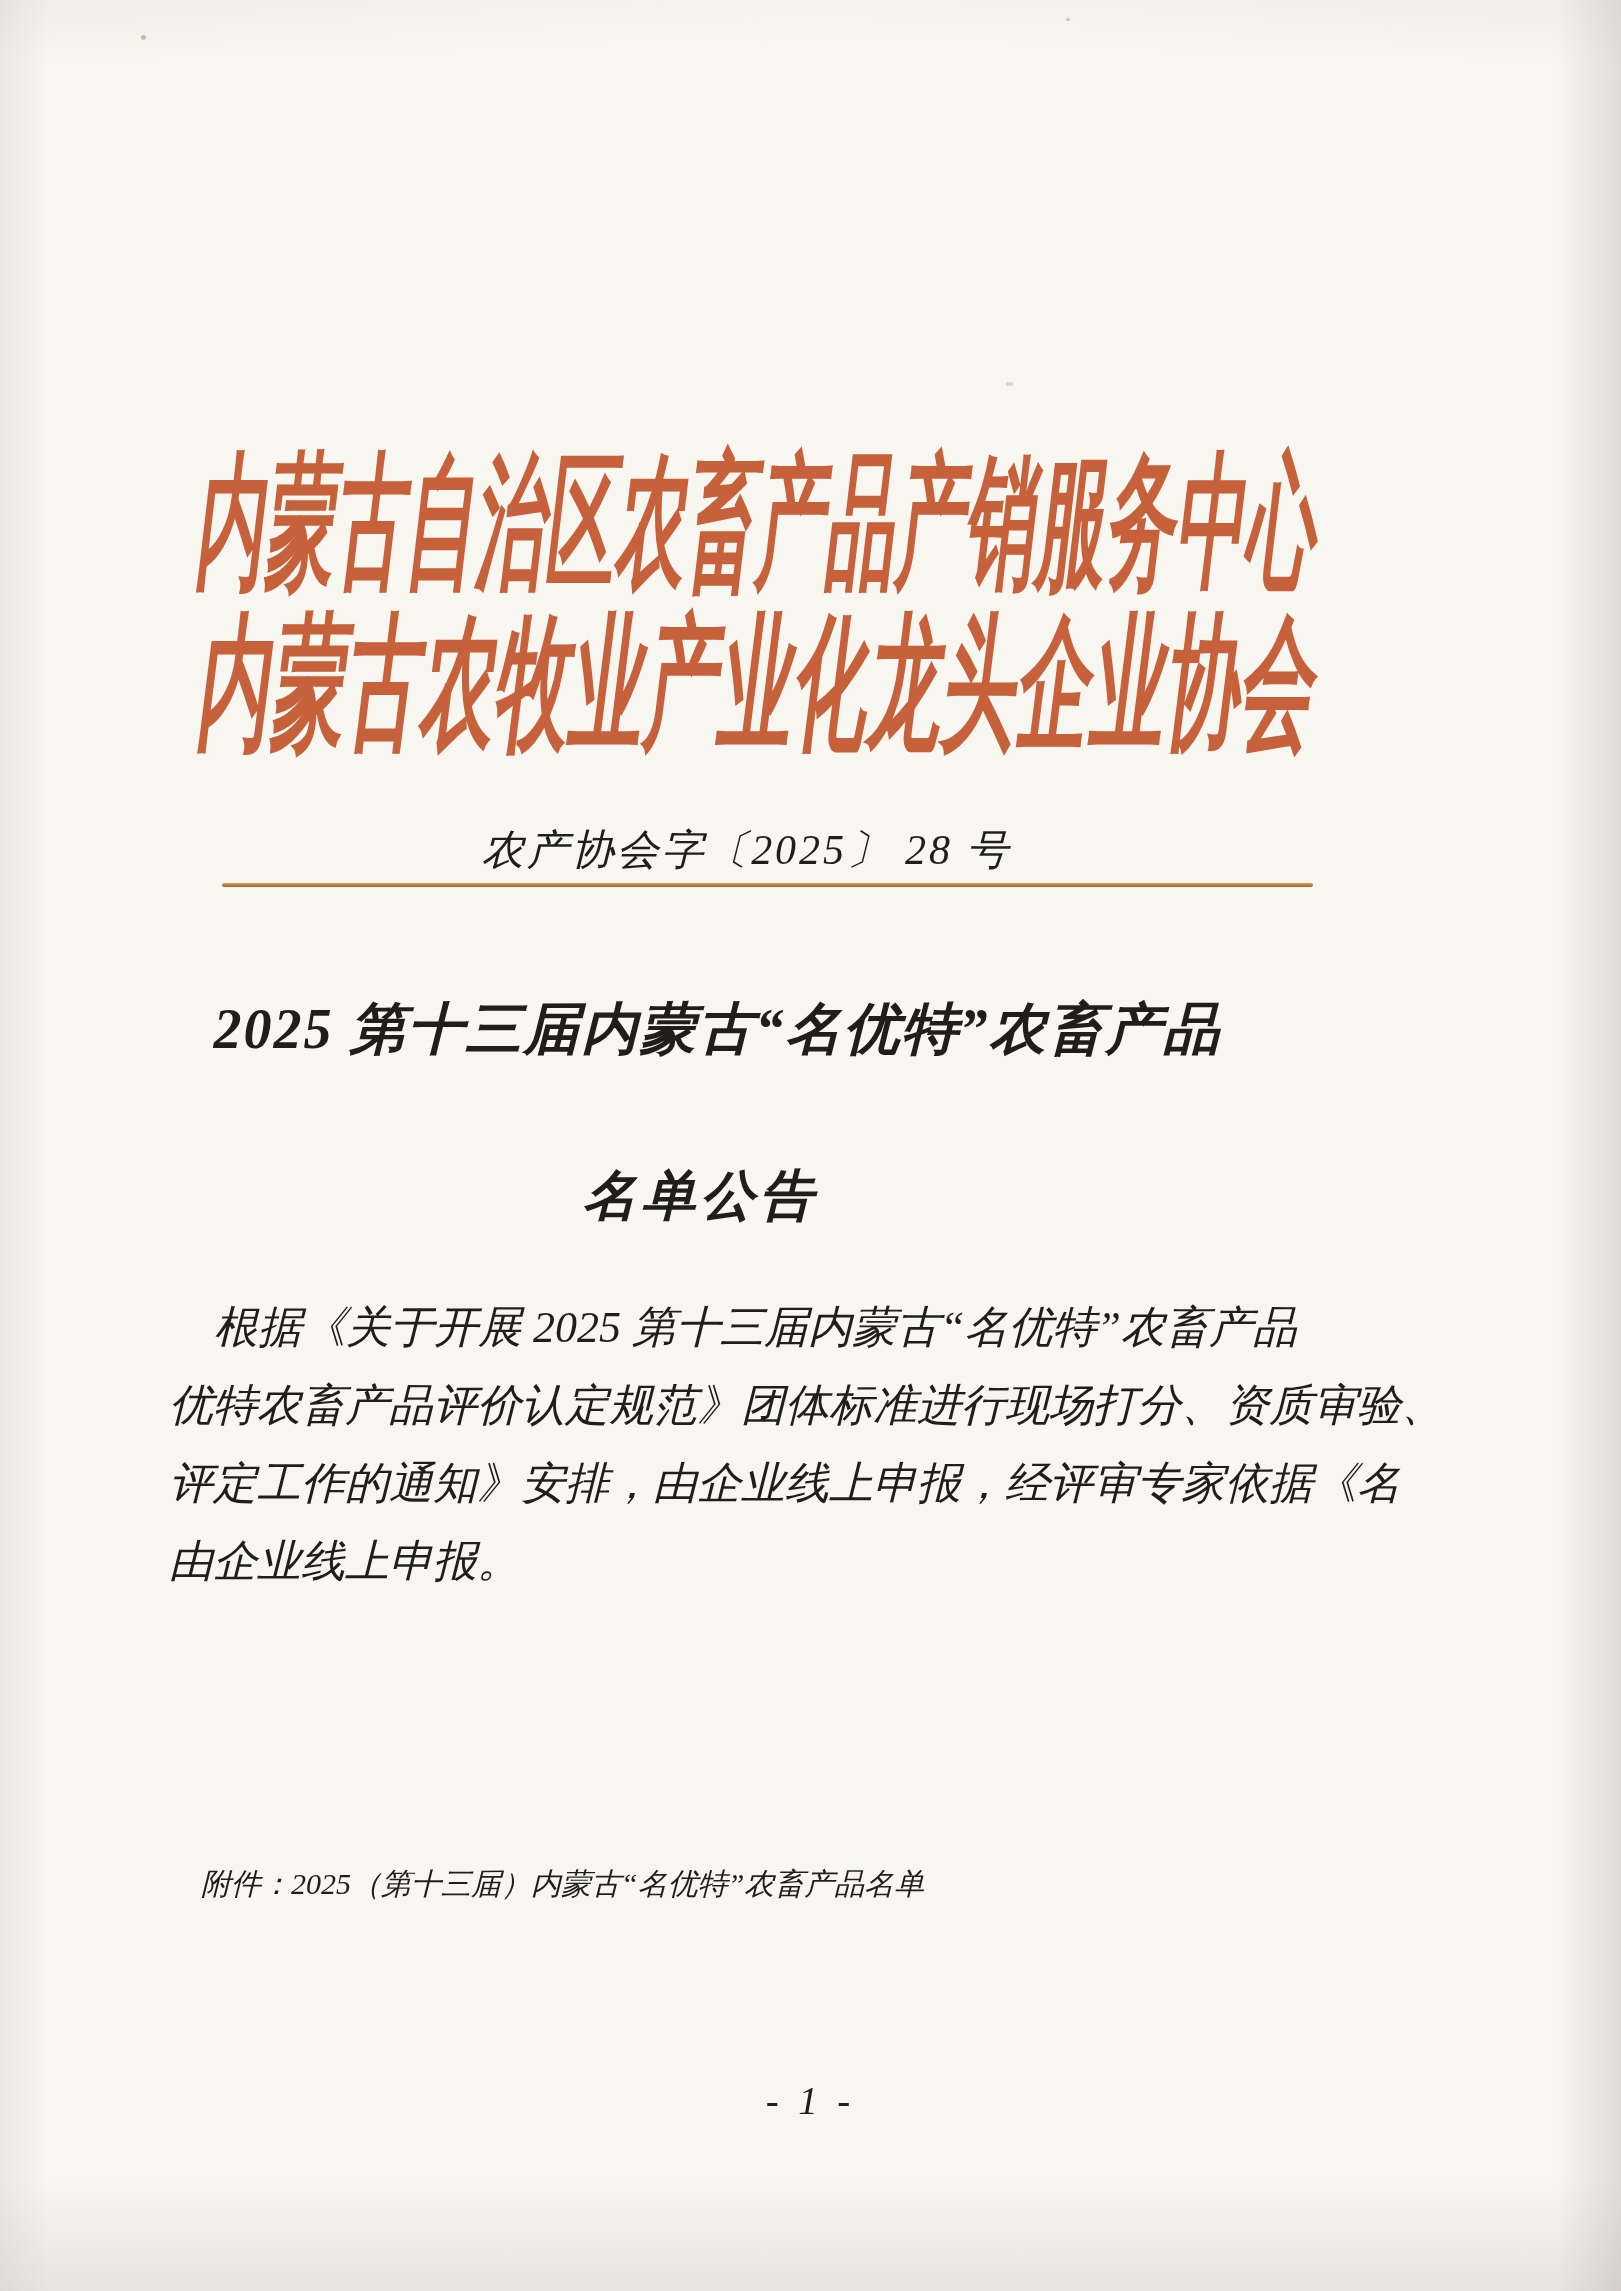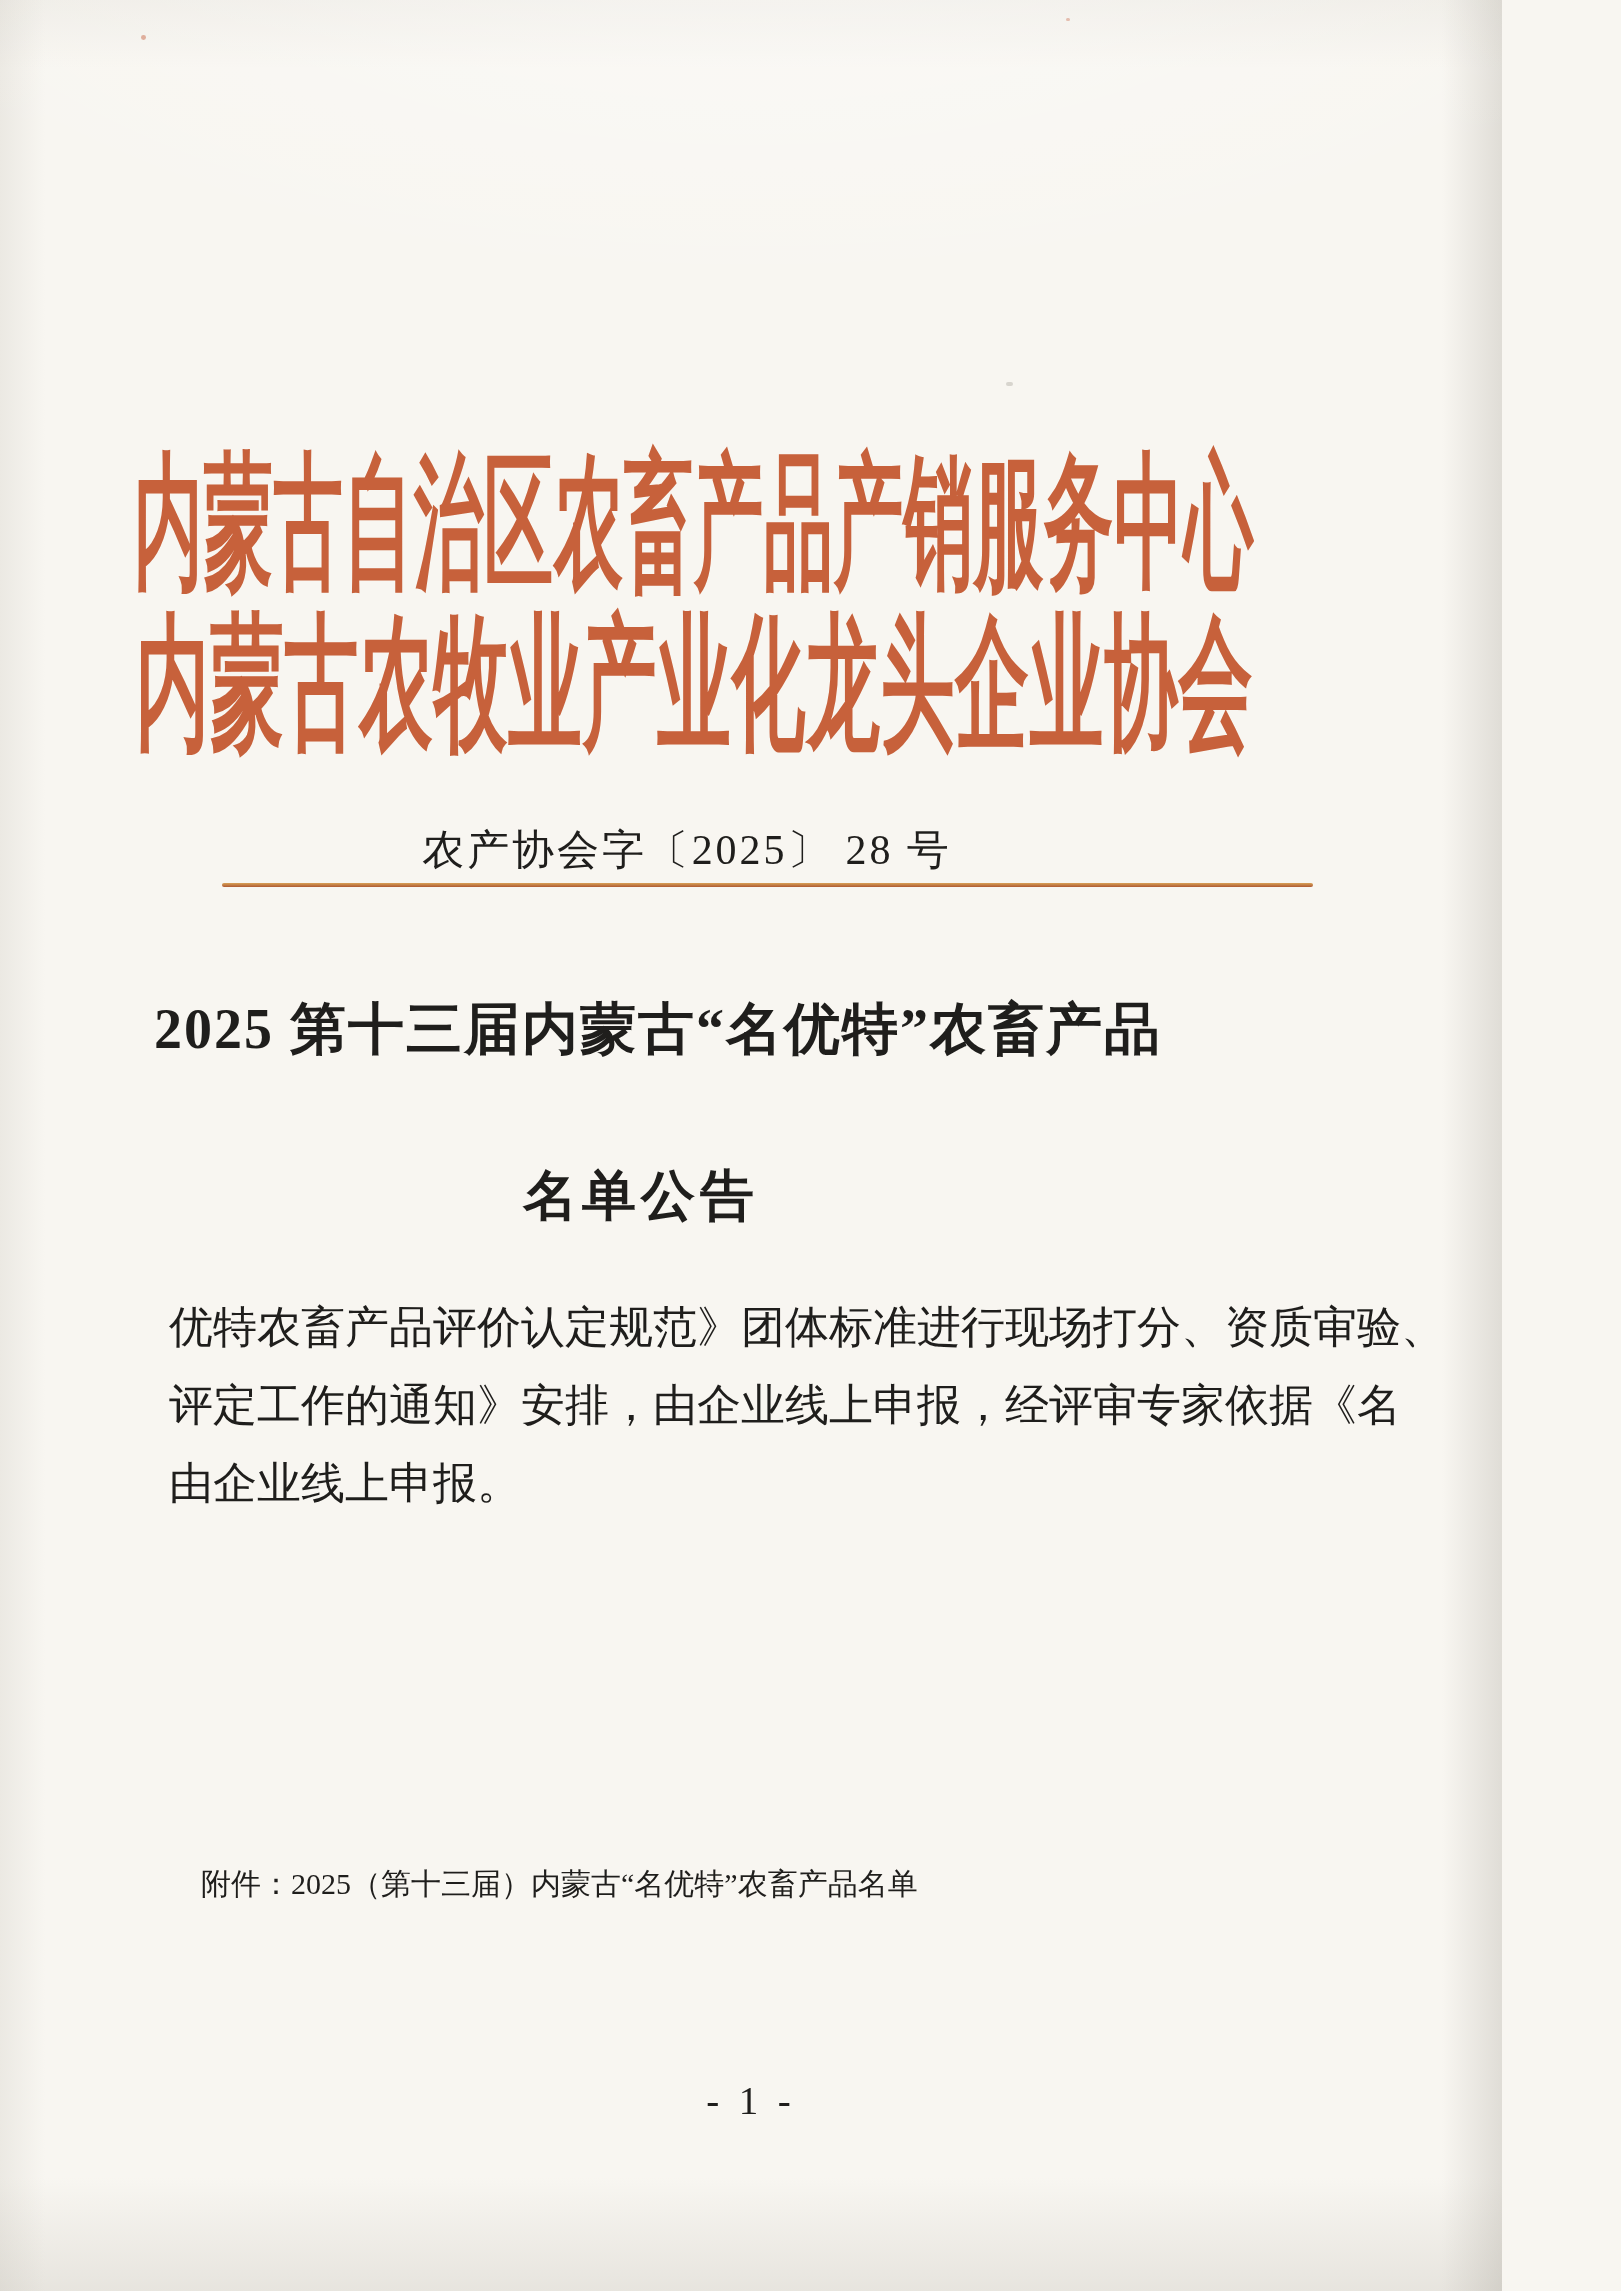--- a/index.html
+++ b/index.html
@@ -12,11 +12,12 @@
   html,body{margin:0;padding:0;background:var(--paper);}
   .page{
     position:relative;
-    width:1502px;height:2292px;
+    width:1621px;height:2292px;
     background:var(--paper);
     overflow:hidden;
     color:var(--ink);
     font-family:"Liberation Serif","DejaVu Serif",serif;
+    font-style:italic;
   }
   
   .page::before{

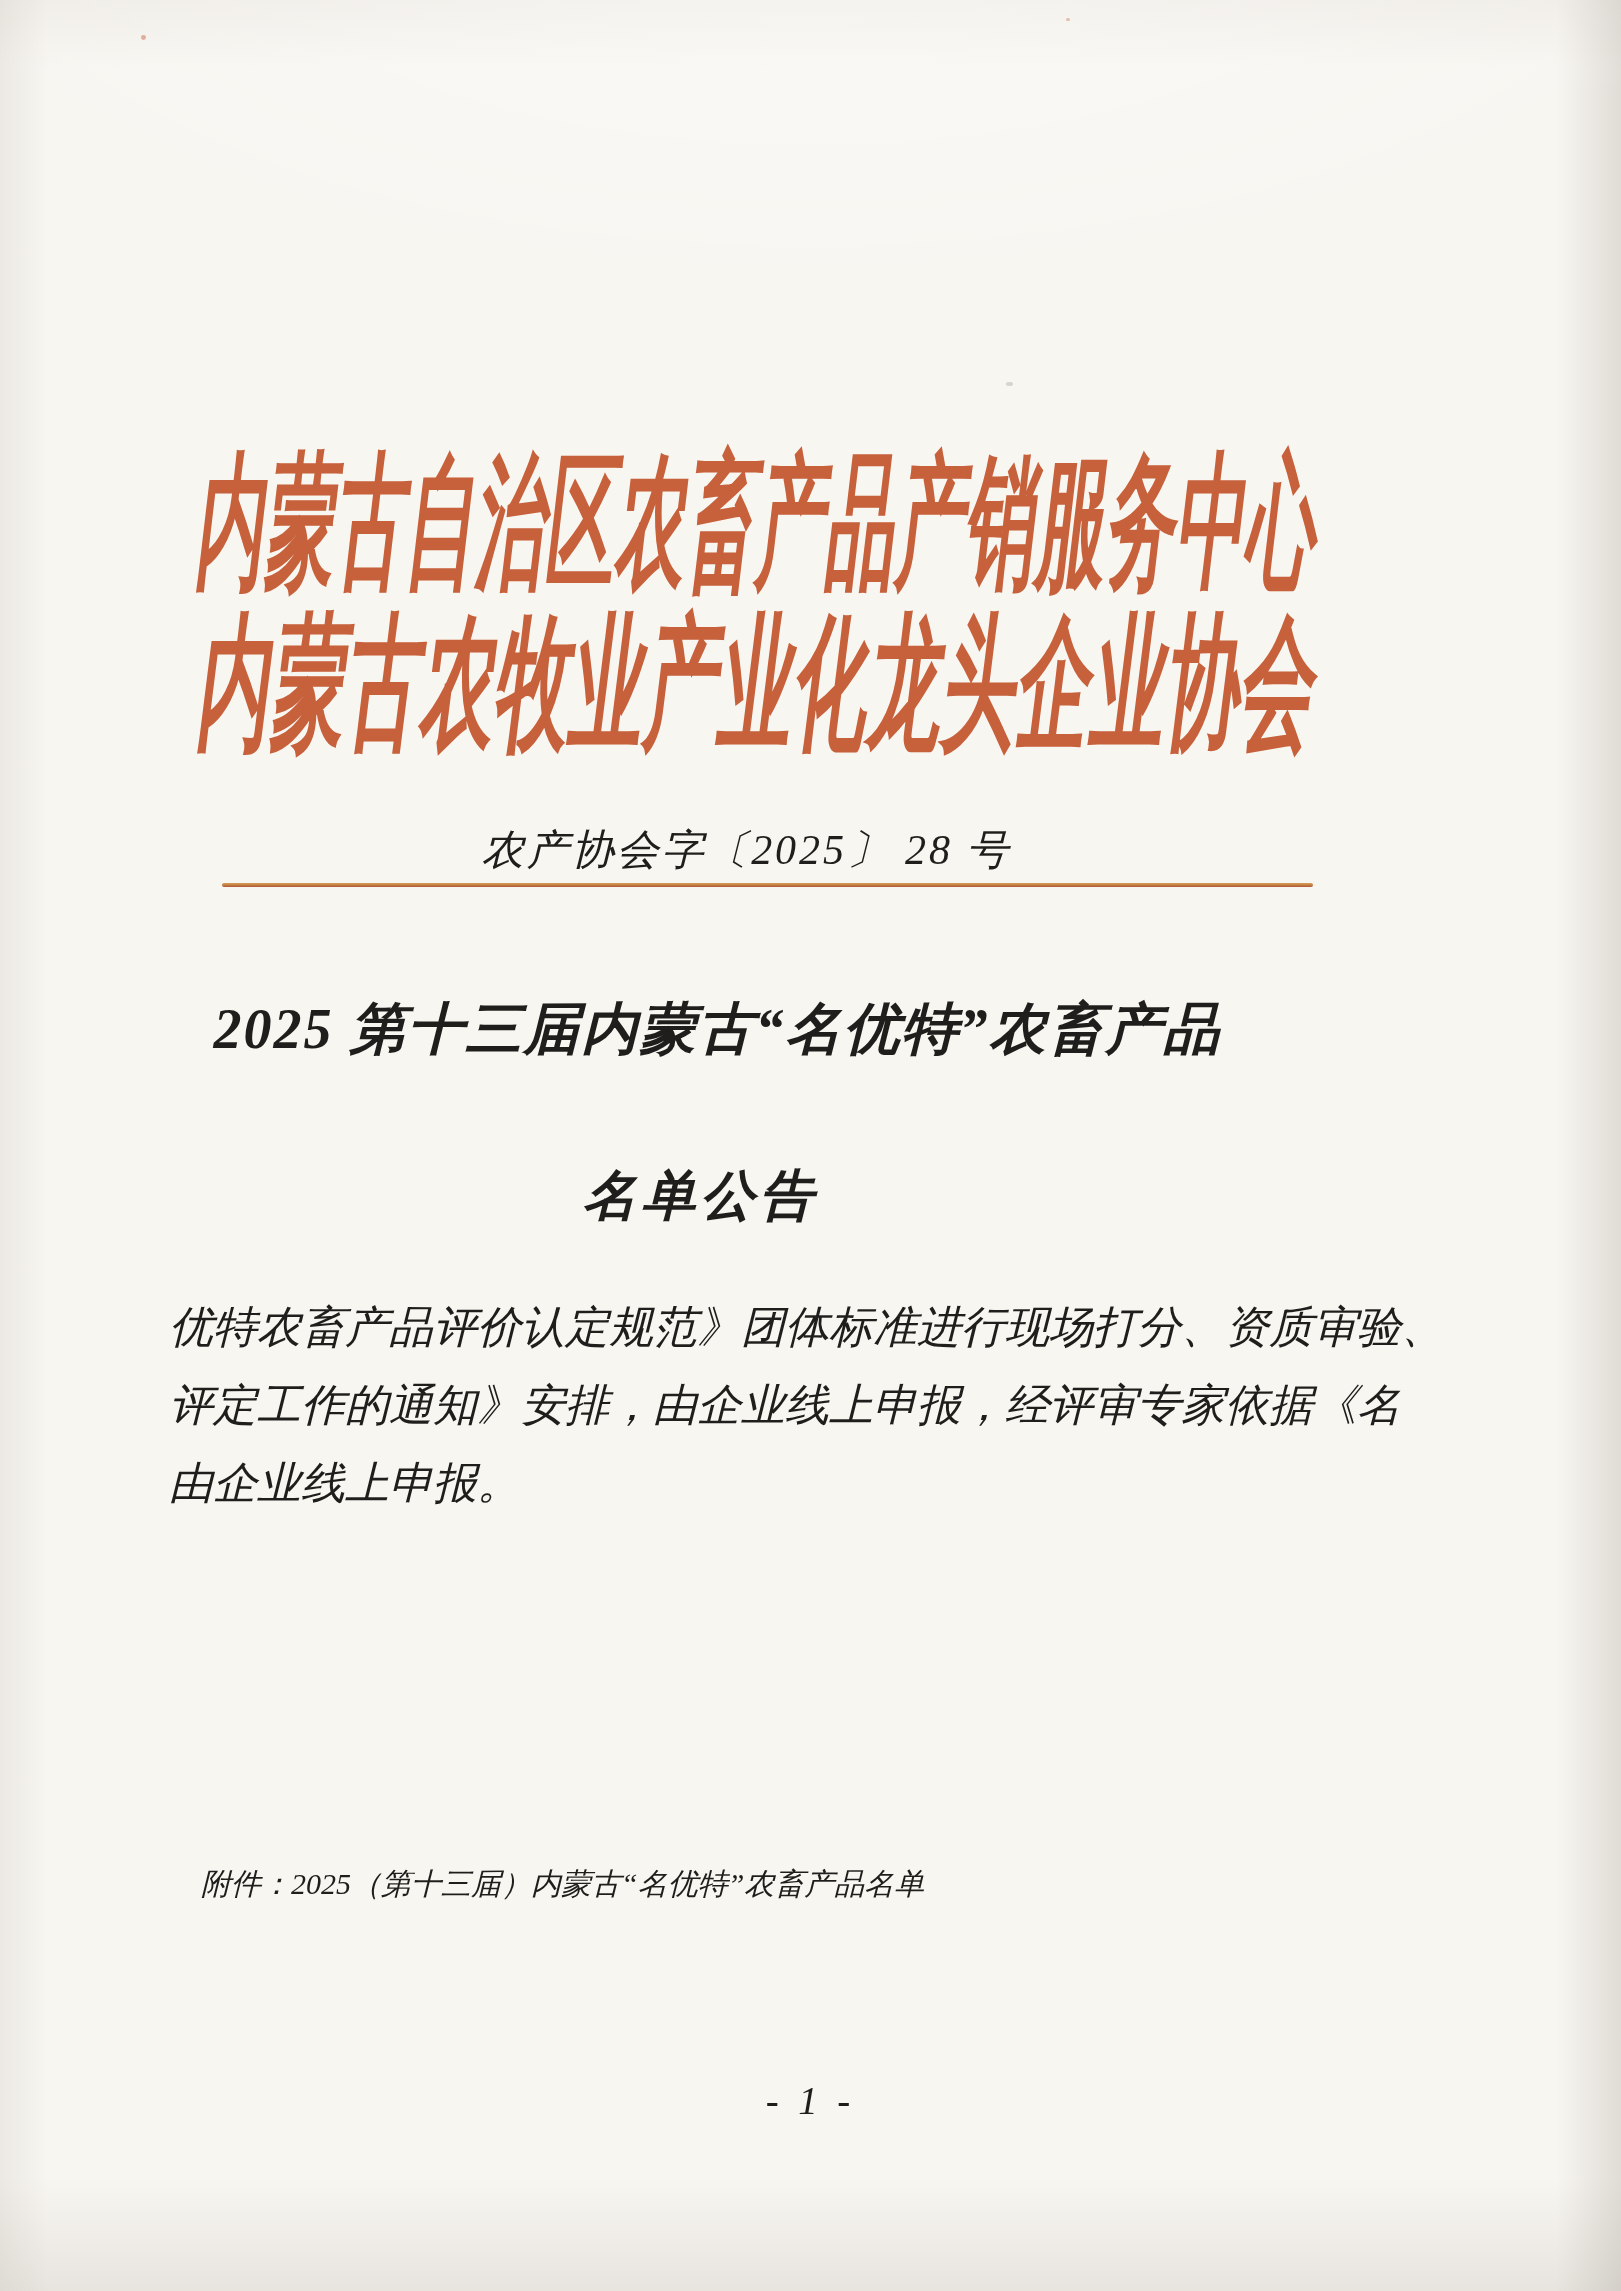--- a/index.html
+++ b/index.html
@@ -102,6 +102,7 @@
   <div class="doc-title title-2">名单公告</div>
 
   <div class="body-block">
+    <div class="body-line first">根据《关于开展 2025 第十三届内蒙古“名优特”农畜产品</div>
     <div class="body-line">优特农畜产品评价认定规范》团体标准进行现场打分、资质审验、</div>
     <div class="body-line">评定工作的通知》安排，由企业线上申报，经评审专家依据《名</div>
     <div class="body-line">由企业线上申报。</div>

